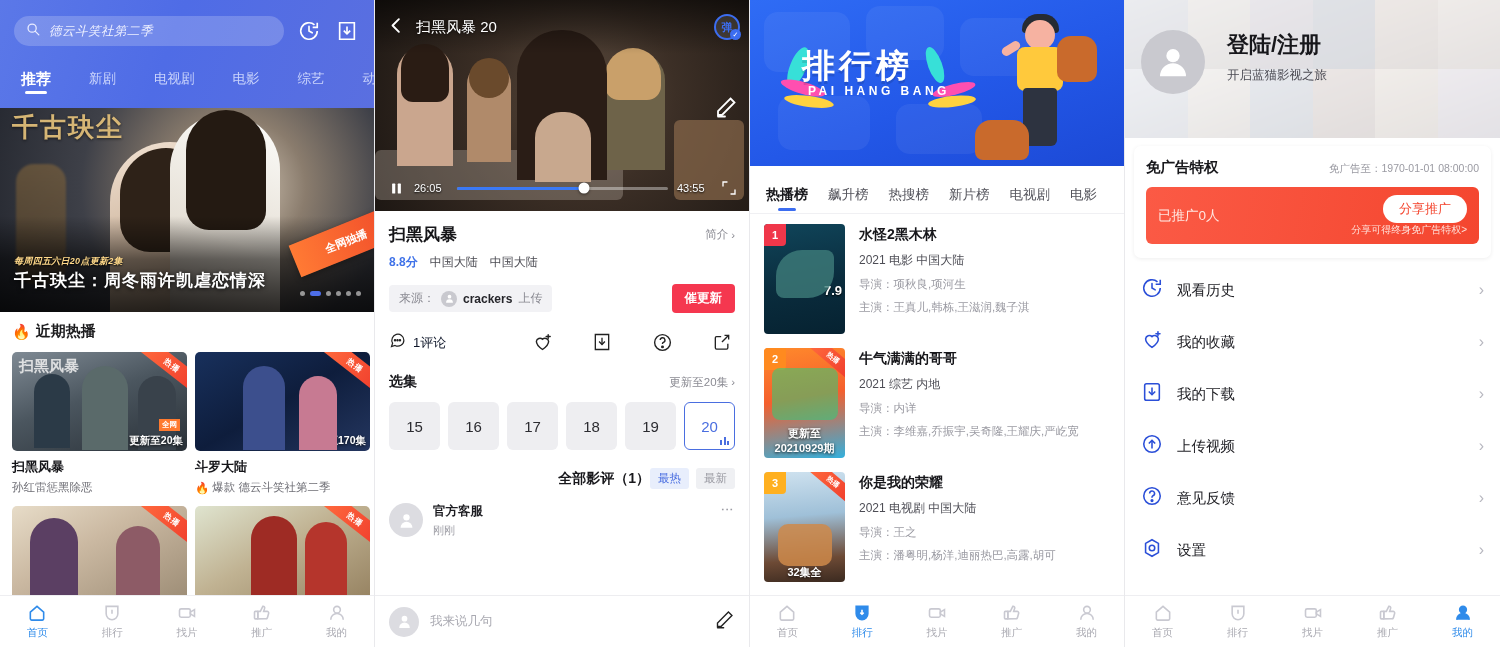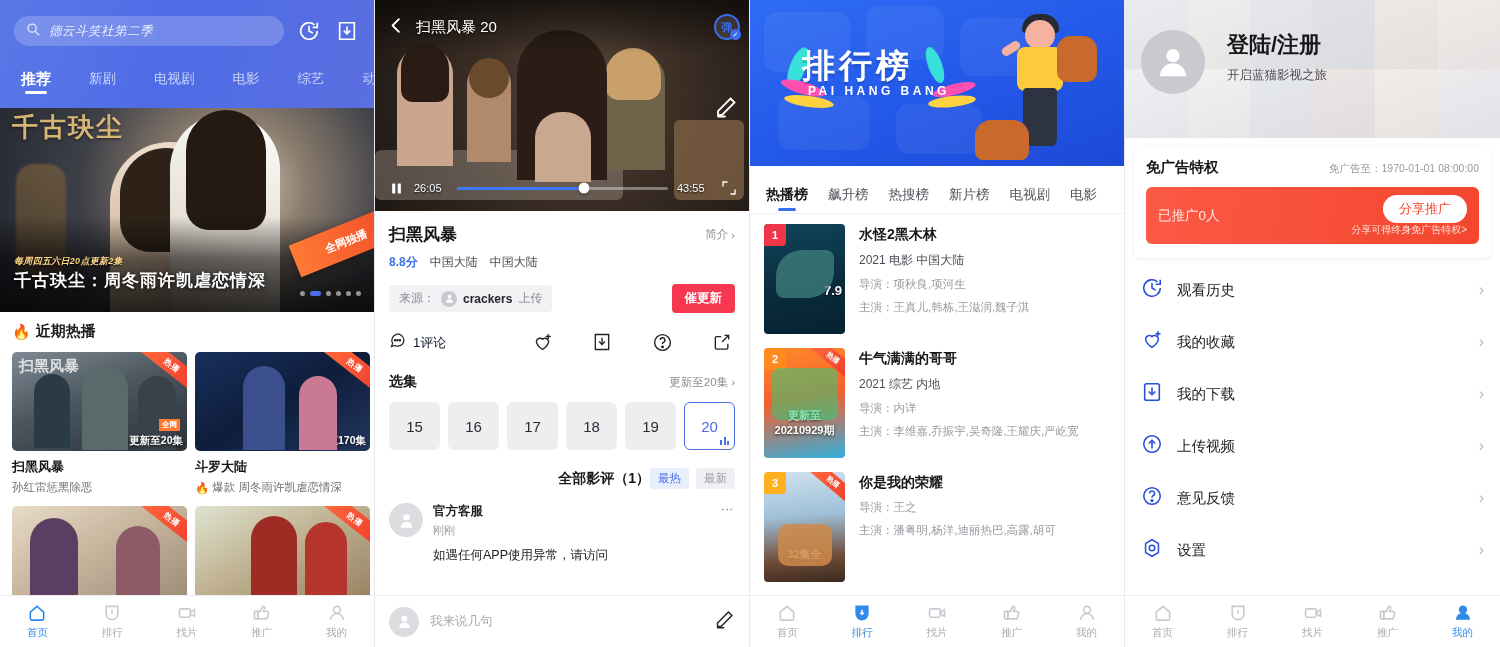--- a/index.html
+++ b/index.html
@@ -197,7 +197,7 @@
   .rk-flag { position:absolute; right:-14px; top:3px; width:52px; height:14px; transform:rotate(40deg);
     background:linear-gradient(90deg,#ff6a3d,#ef3b2c); color:#fff; font-size:7px; font-weight:bold;
     display:flex; align-items:center; justify-content:center; }
-  .rk-badge { position:absolute; left:0; right:0; bottom:20px; text-align:center; color:#fff; font-size:11px;
+  .rk-badge { position:absolute; left:0; right:0; bottom:2px; text-align:center; color:#fff; font-size:11px;
     font-weight:bold; text-shadow:0 1px 3px rgba(0,0,0,.8);margin-top:24px; }
   .rk-score { position:absolute; right:3px; bottom:36px; color:#fff; font-size:13px; font-weight:bold; text-shadow:0 1px 2px #000; }
   .po1 { background:linear-gradient(170deg,#10455a 0%,#0a2c3d 55%,#062231 100%); }

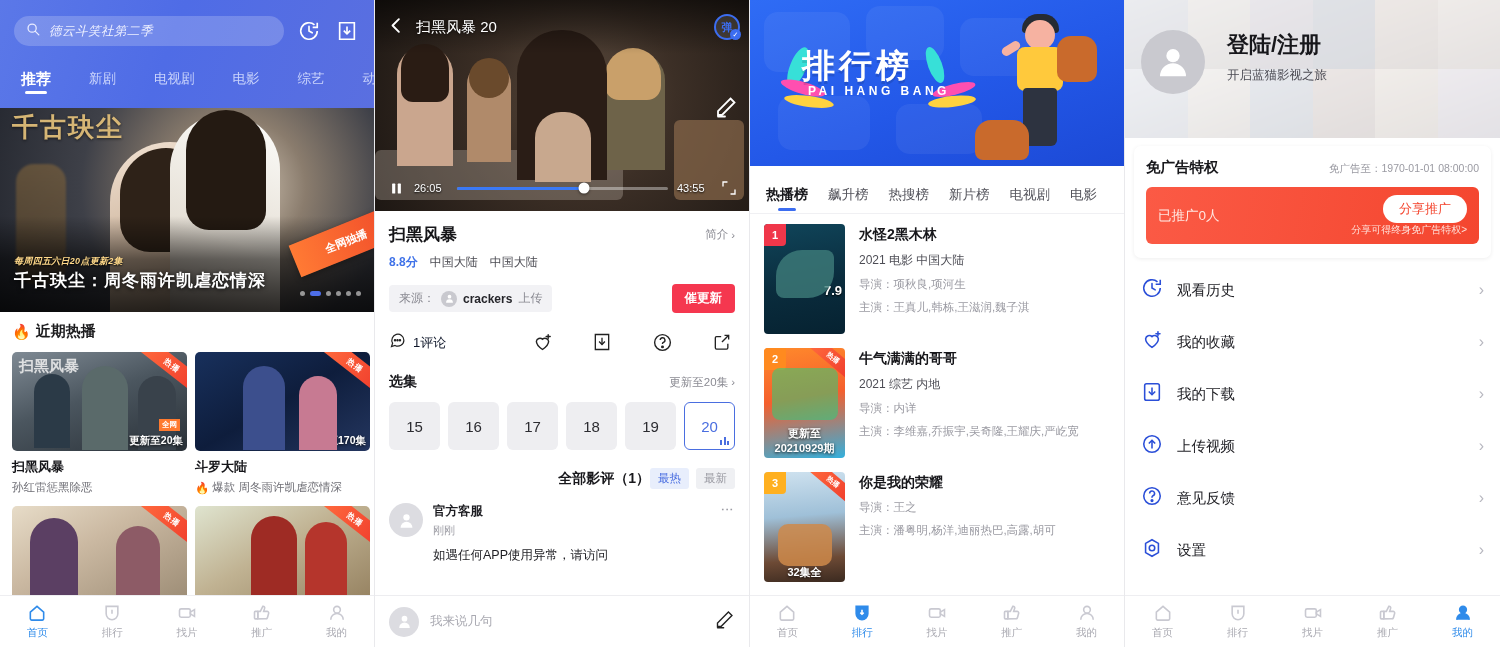--- a/index.html
+++ b/index.html
@@ -340,7 +340,7 @@
           <div class="p1-ct">斗罗大陆</div>
           <div class="p1-cd">
             <span>🔥</span>
-            <span>爆款 周冬雨许凯虐恋情深</span>
+            <span>爆款 德云斗笑社第二季</span>
           </div>
         </div>
       </div>

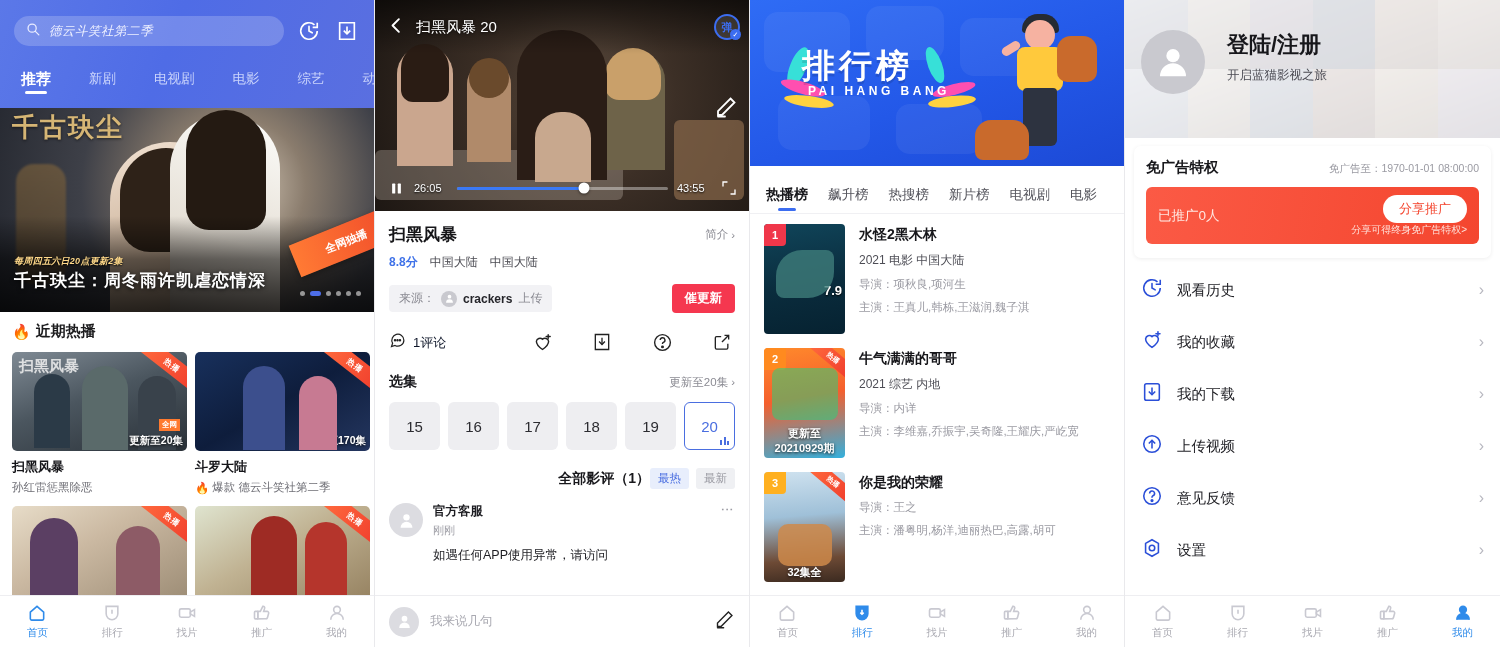--- a/index.html
+++ b/index.html
@@ -672,6 +672,7 @@
         </div>
         <div class="rk-info">
           <div class="rk-title">你是我的荣耀</div>
+          <div class="rk-sub">2021  电视剧  中国大陆</div>
           <div class="rk-dir">导演：王之</div>
           <div class="rk-act">主演：潘粤明,杨洋,迪丽热巴,高露,胡可</div>
         </div>

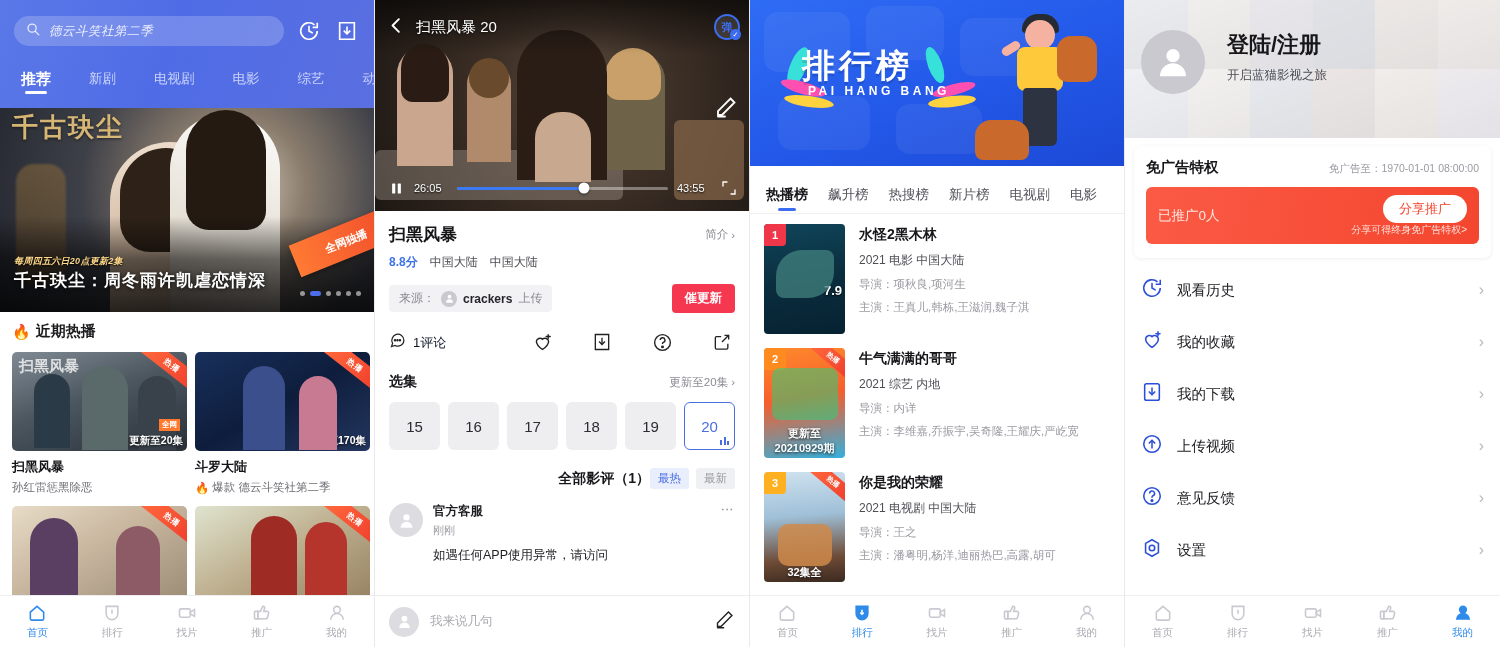--- a/index.html
+++ b/index.html
@@ -577,7 +577,6 @@
         <div class="rv-main">
           <div class="rv-name">官方客服</div>
           <div class="rv-time">刚刚</div>
-          <div class="rv-text">如遇任何APP使用异常，请访问</div>
         </div>
         <div class="rv-more">⋮</div>
       </div>

